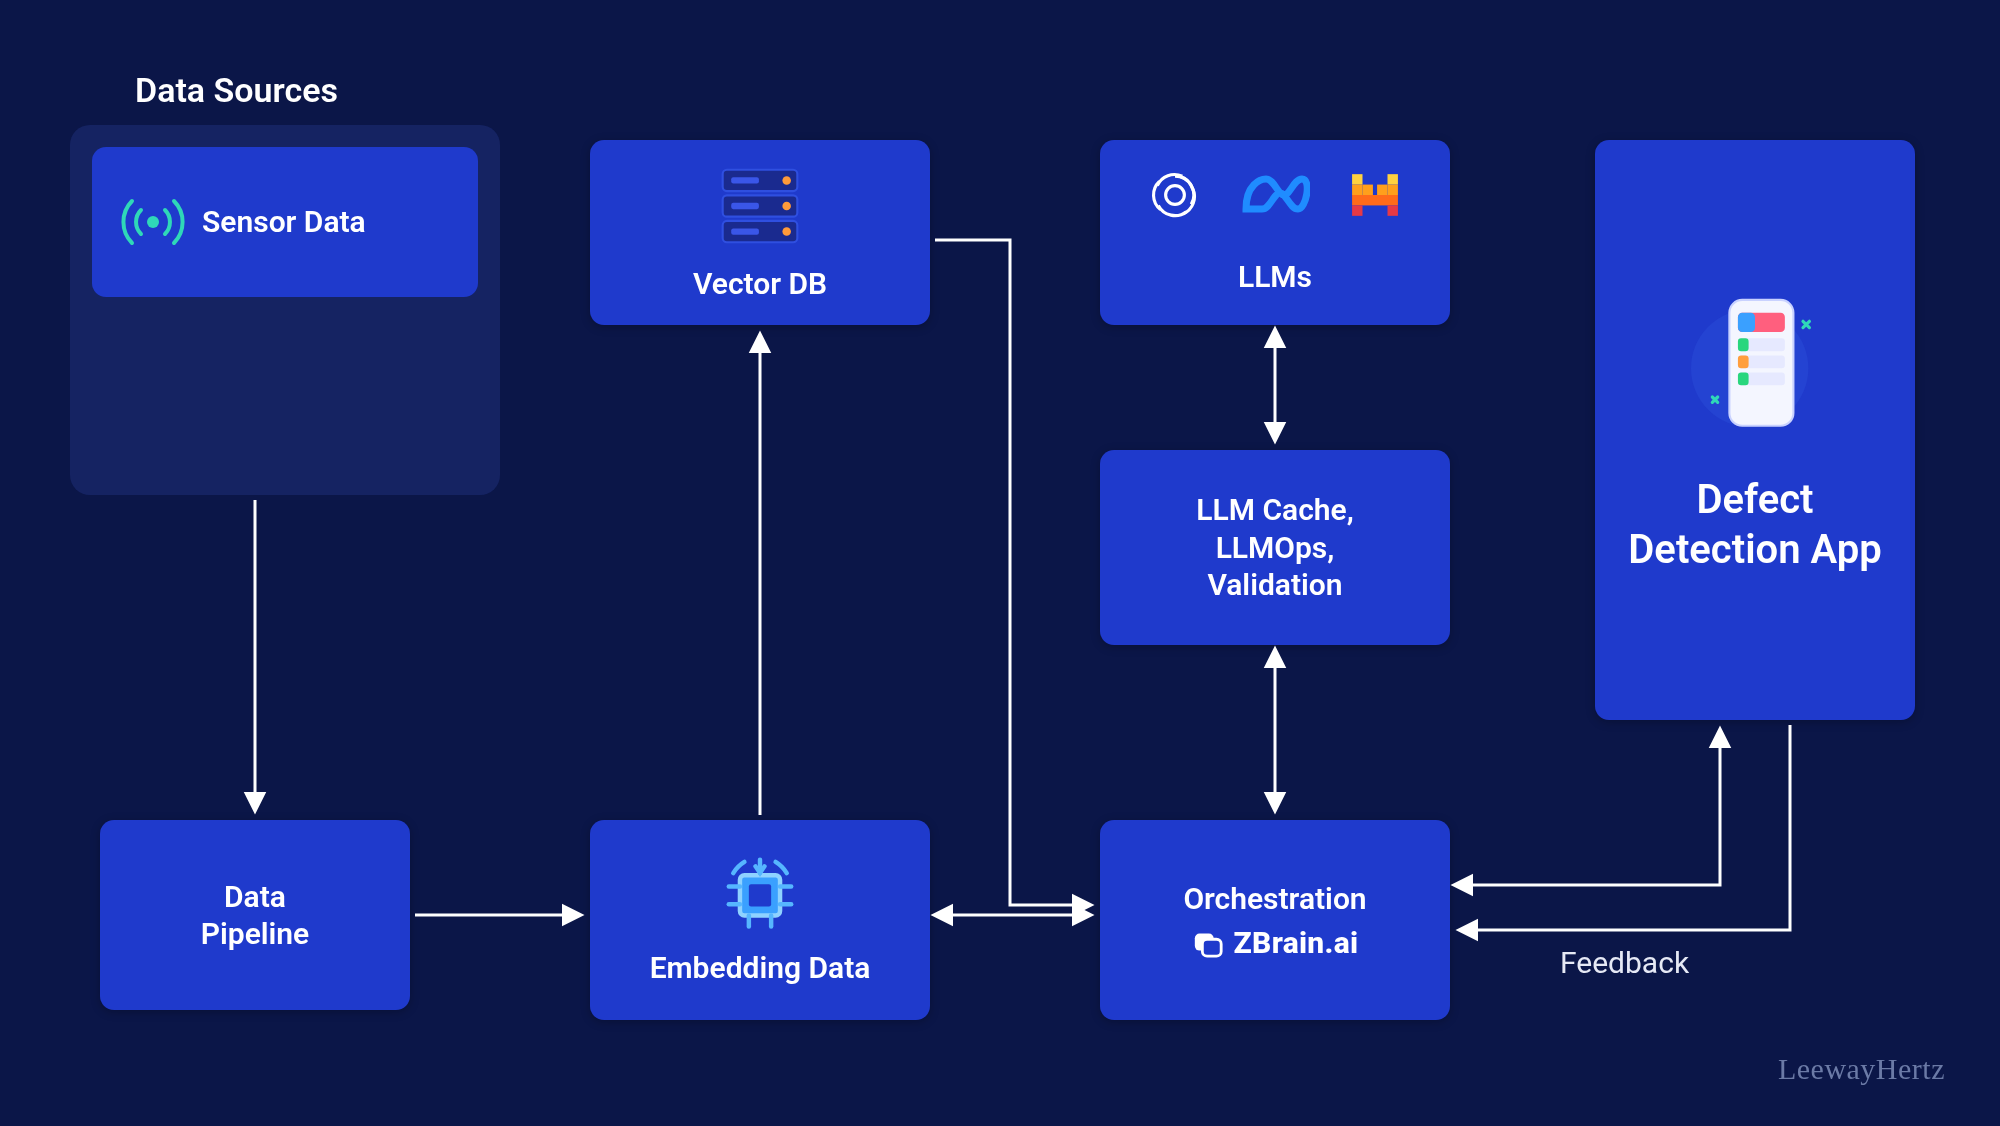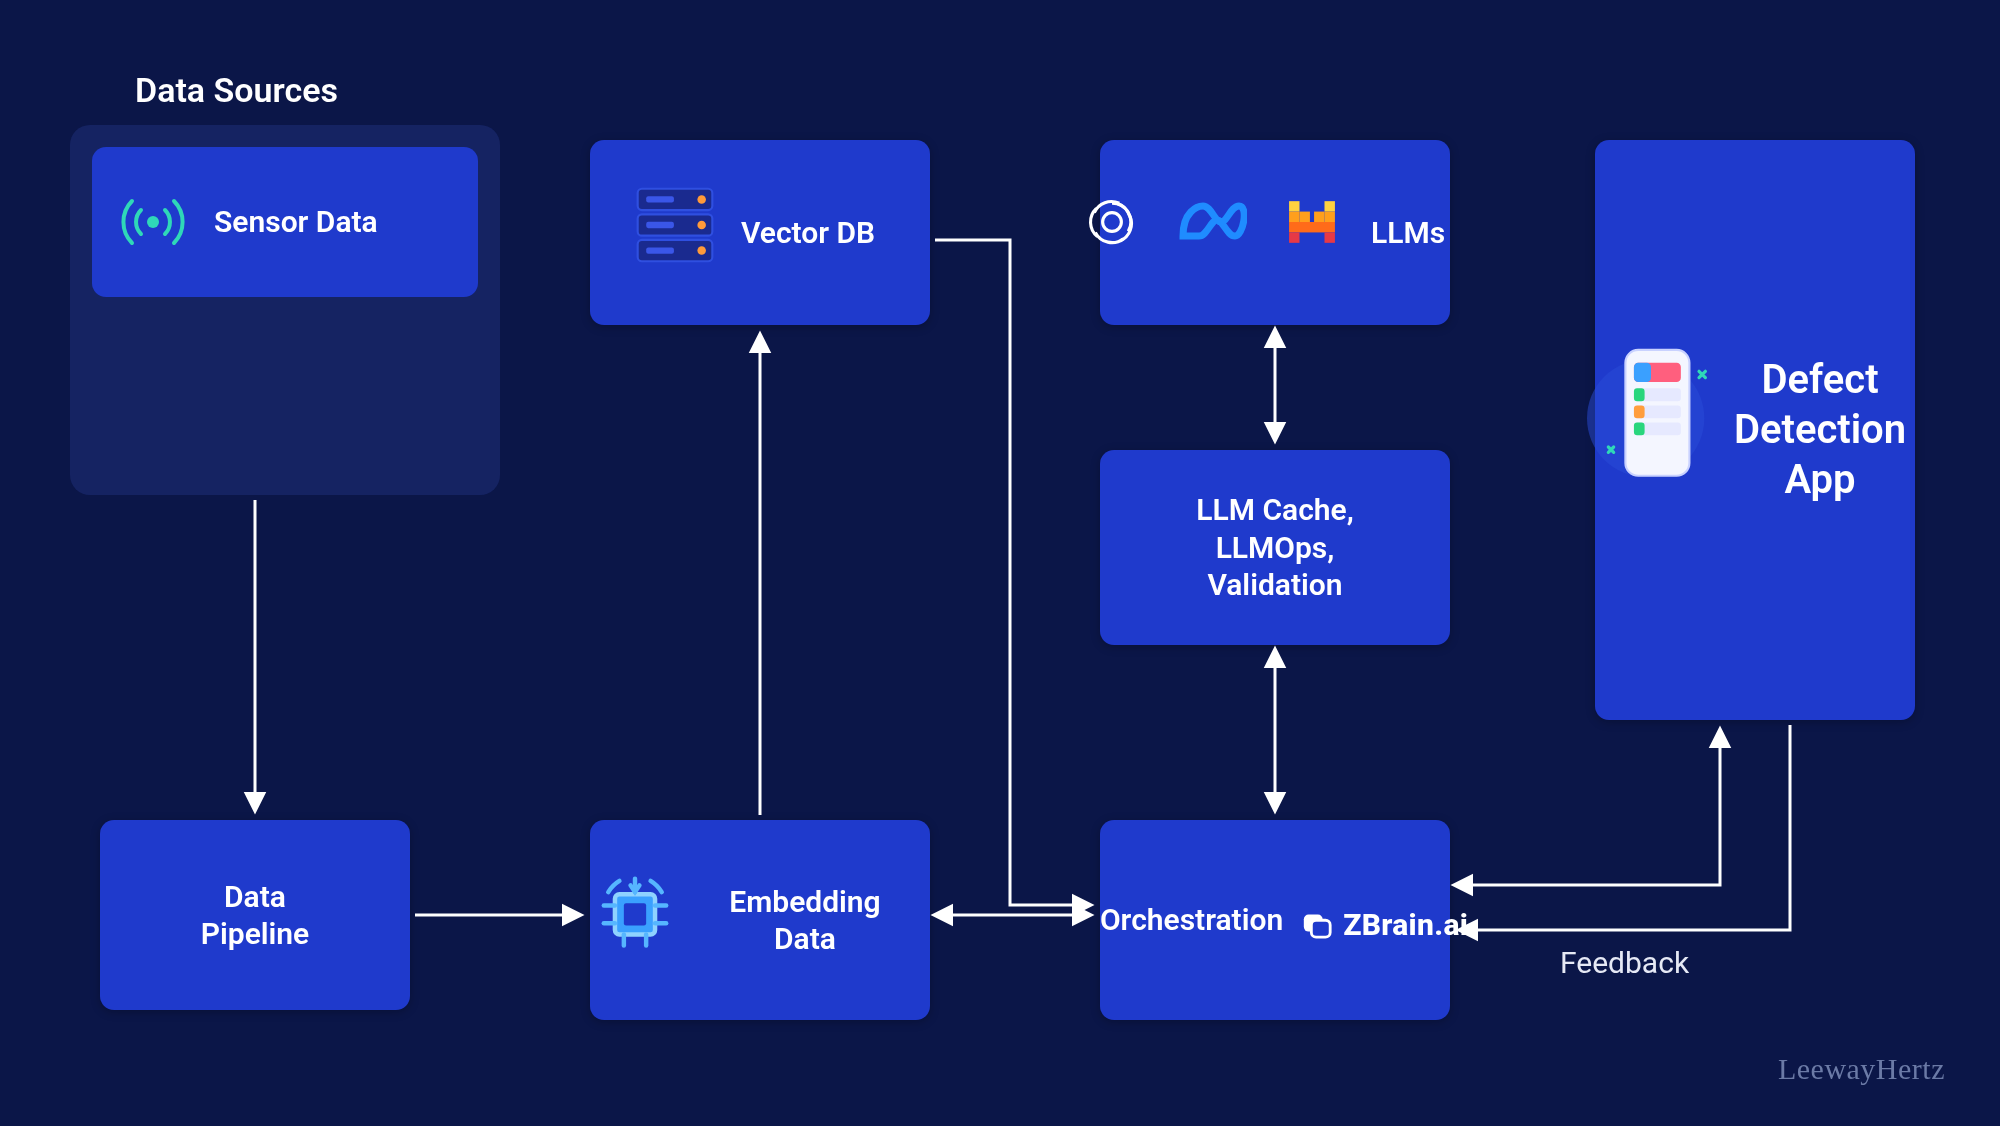--- a/index.html
+++ b/index.html
@@ -35,7 +35,7 @@
   }
   .source-item {
     background: #1f3acc; border-radius: 14px; height: 150px; margin-bottom: 24px;
-    display: flex; align-items: center; padding: 12px 26px; gap: 26px;
+    display: flex; align-items: center; padding: 12px 26px; gap: 14px;
   }
   .source-item .txt { font-size: 30px; font-weight: 600; line-height: 1.2; }
 

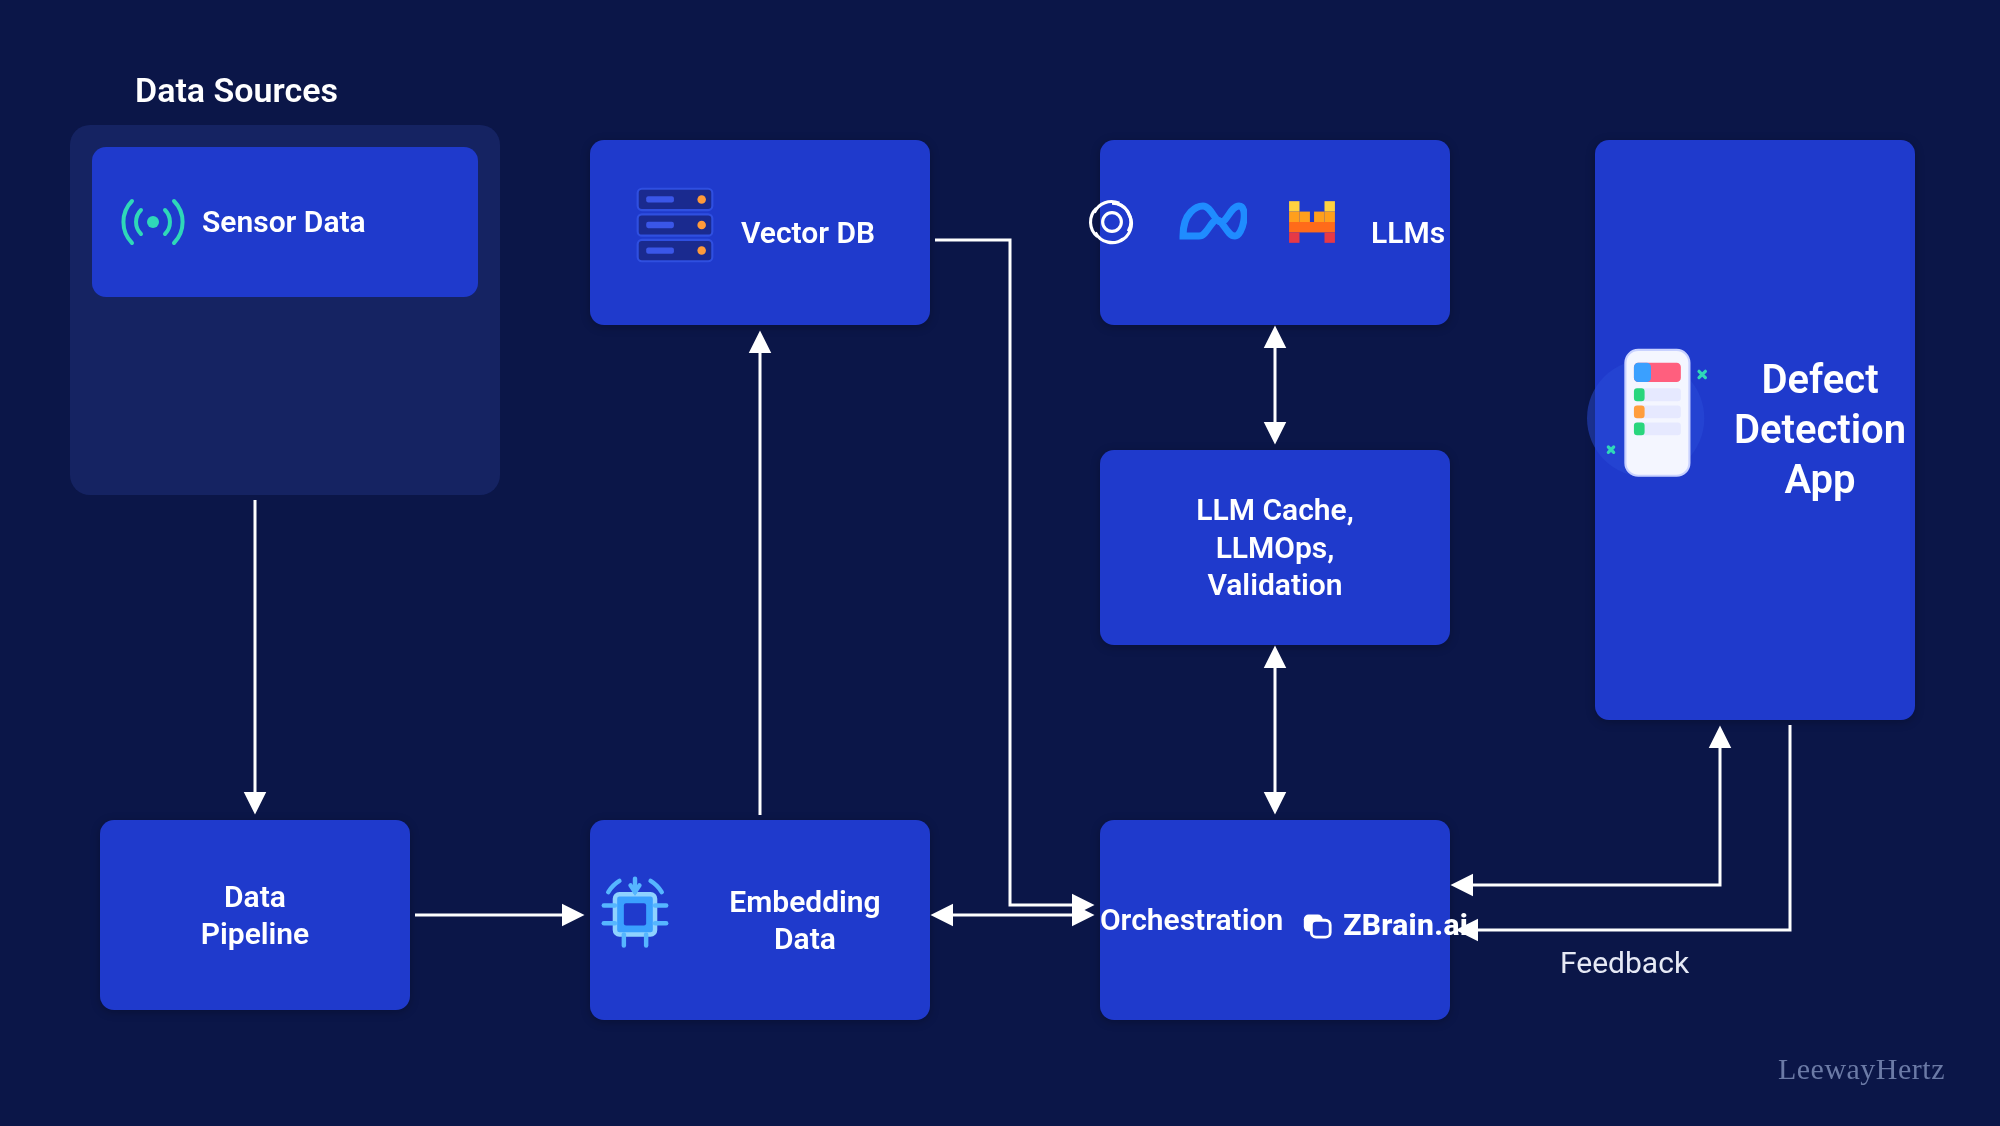--- a/index.html
+++ b/index.html
@@ -20,7 +20,7 @@
     background: #1f3acc;
     border-radius: 14px;
     display: flex;
-    flex-direction: row;
+    flex-direction: column;
     align-items: center;
     justify-content: center;
     text-align: center;

